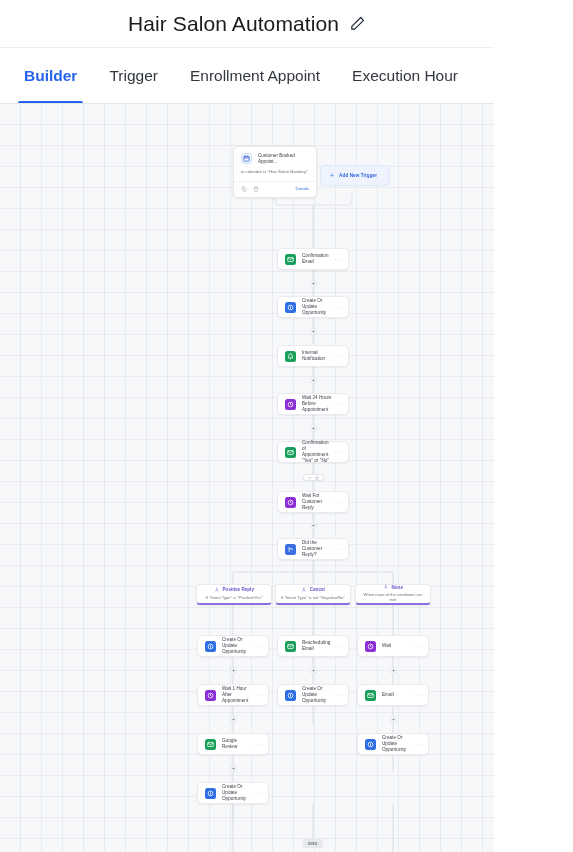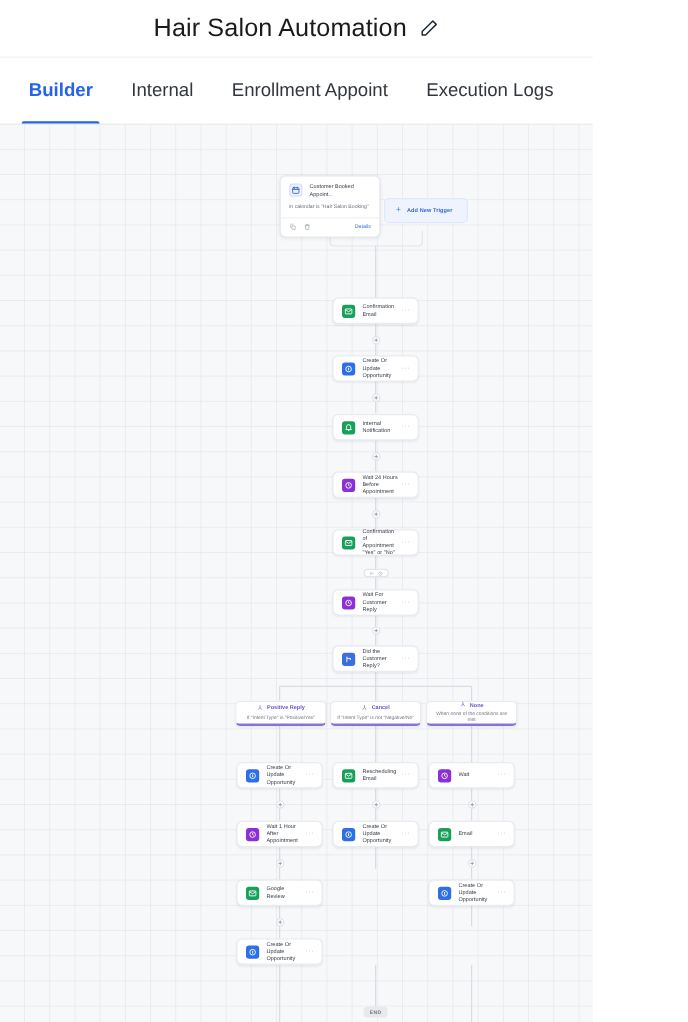--- a/index.html
+++ b/index.html
@@ -203,7 +203,7 @@
       <span>Builder</span>
     </div>
     <div class="tab">
-      <span>Internal</span>
+      <span>Trigger</span>
     </div>
     <div class="tab">
       <span>Enrollment Appoint</span>

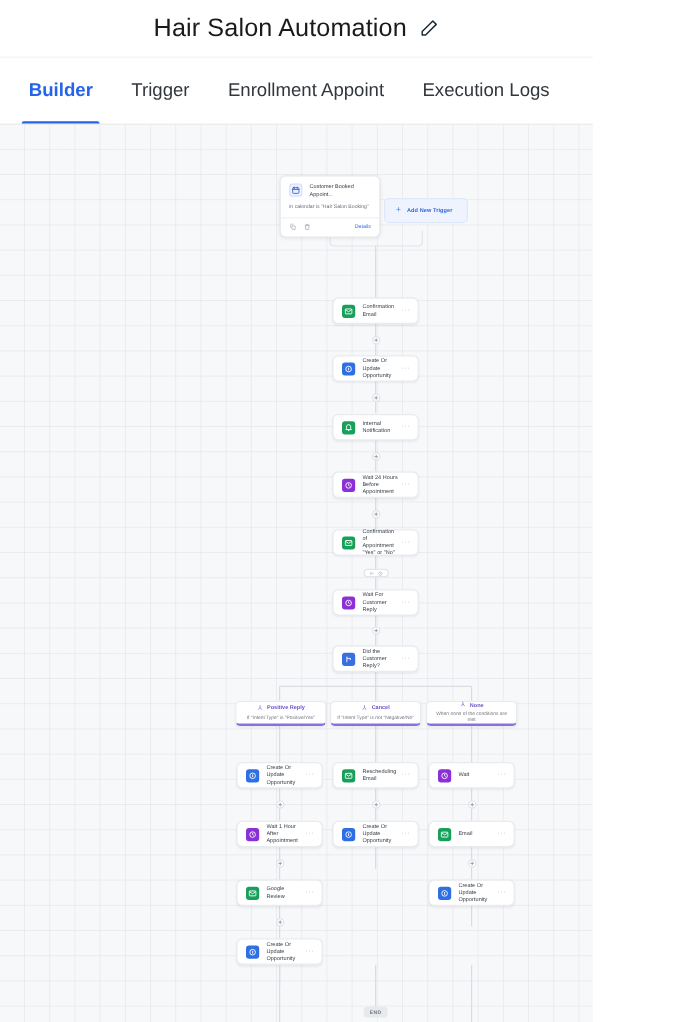--- a/index.html
+++ b/index.html
@@ -209,7 +209,7 @@
       <span>Enrollment Appoint</span>
     </div>
     <div class="tab">
-      <span>Execution Logs</span>
+      <span>Execution Hour</span>
     </div>
   </div>
 

